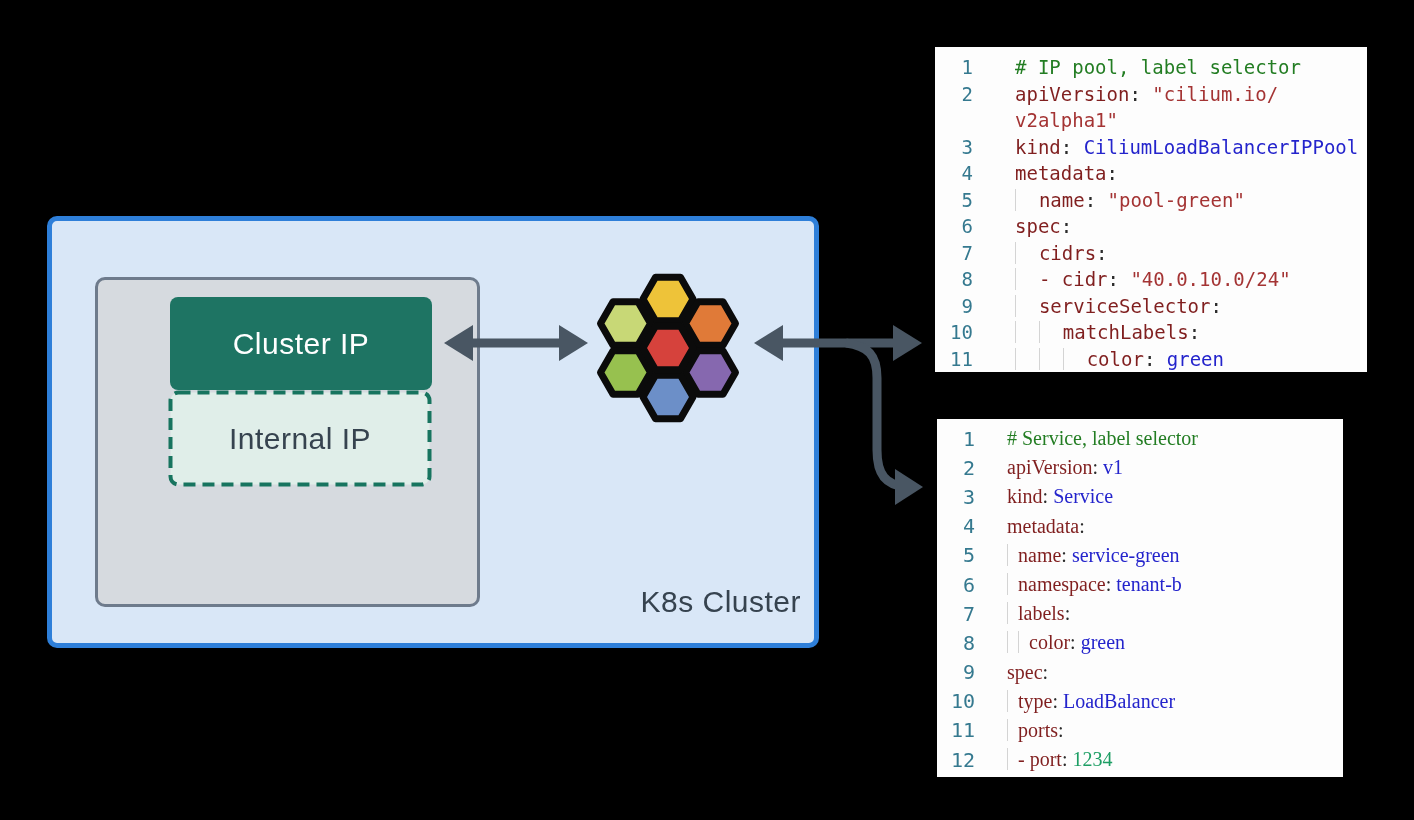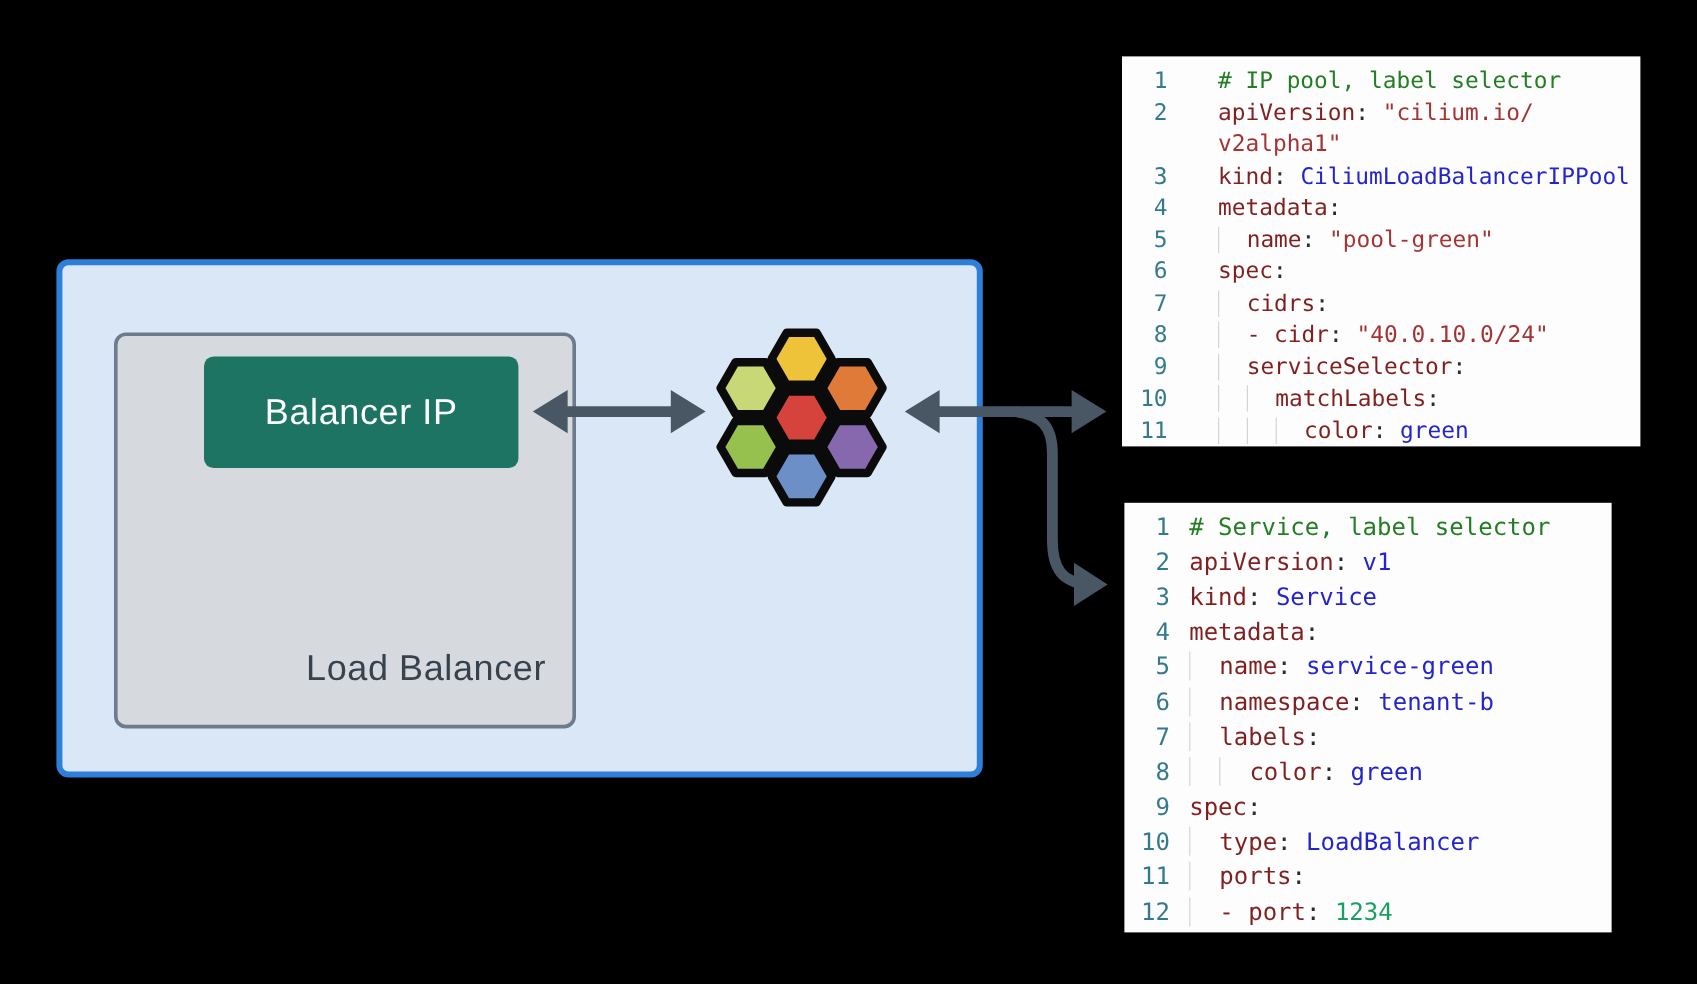--- a/index.html
+++ b/index.html
@@ -60,7 +60,7 @@
 
 
   <div class="ext-box">
-    <span>Balancer IP</span>
+    <span>Cluster IP</span>
   </div>
 
   <div class="lb-label">Load Balancer</div>

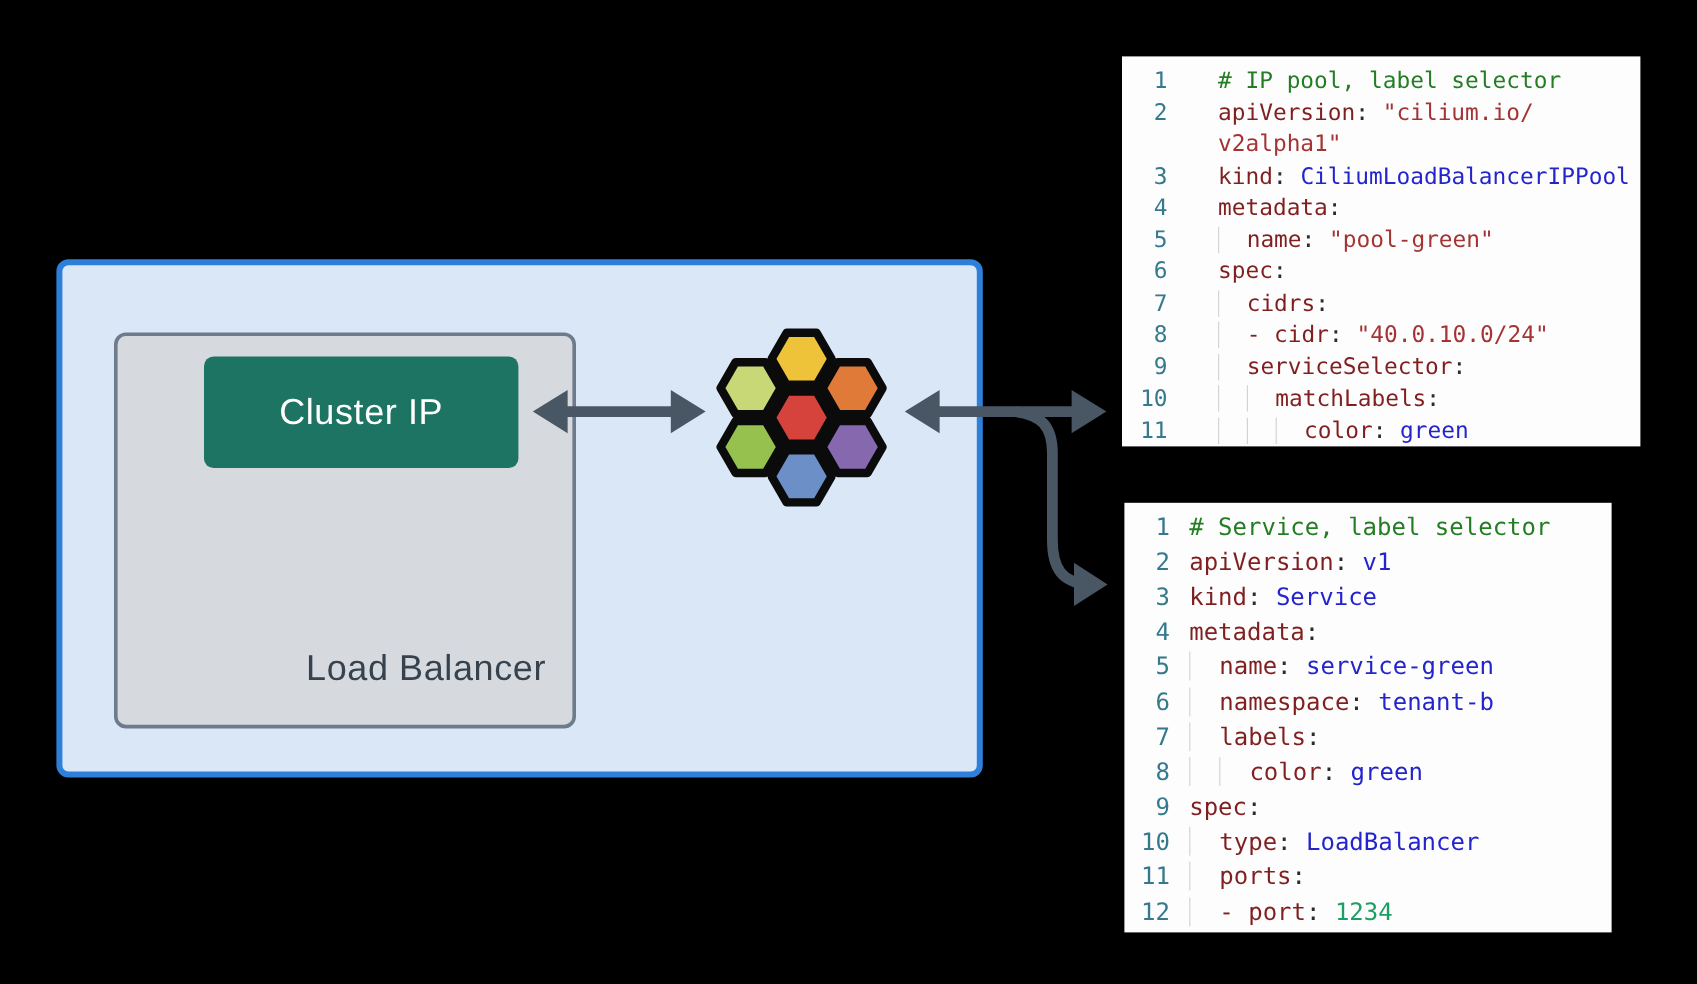--- a/index.html
+++ b/index.html
@@ -58,6 +58,12 @@
 
   <div class="lb-box"></div>
 
+  <div class="int-box">
+    <svg width="264" height="97">
+      <rect x="2.5" y="2.5" width="259" height="92" rx="8" fill="#e0eee9" stroke="#17745f" stroke-width="4" stroke-dasharray="12 7"></rect>
+    </svg>
+    <span class="lbl">Internal IP</span>
+  </div>
 
   <div class="ext-box">
     <span>Cluster IP</span>

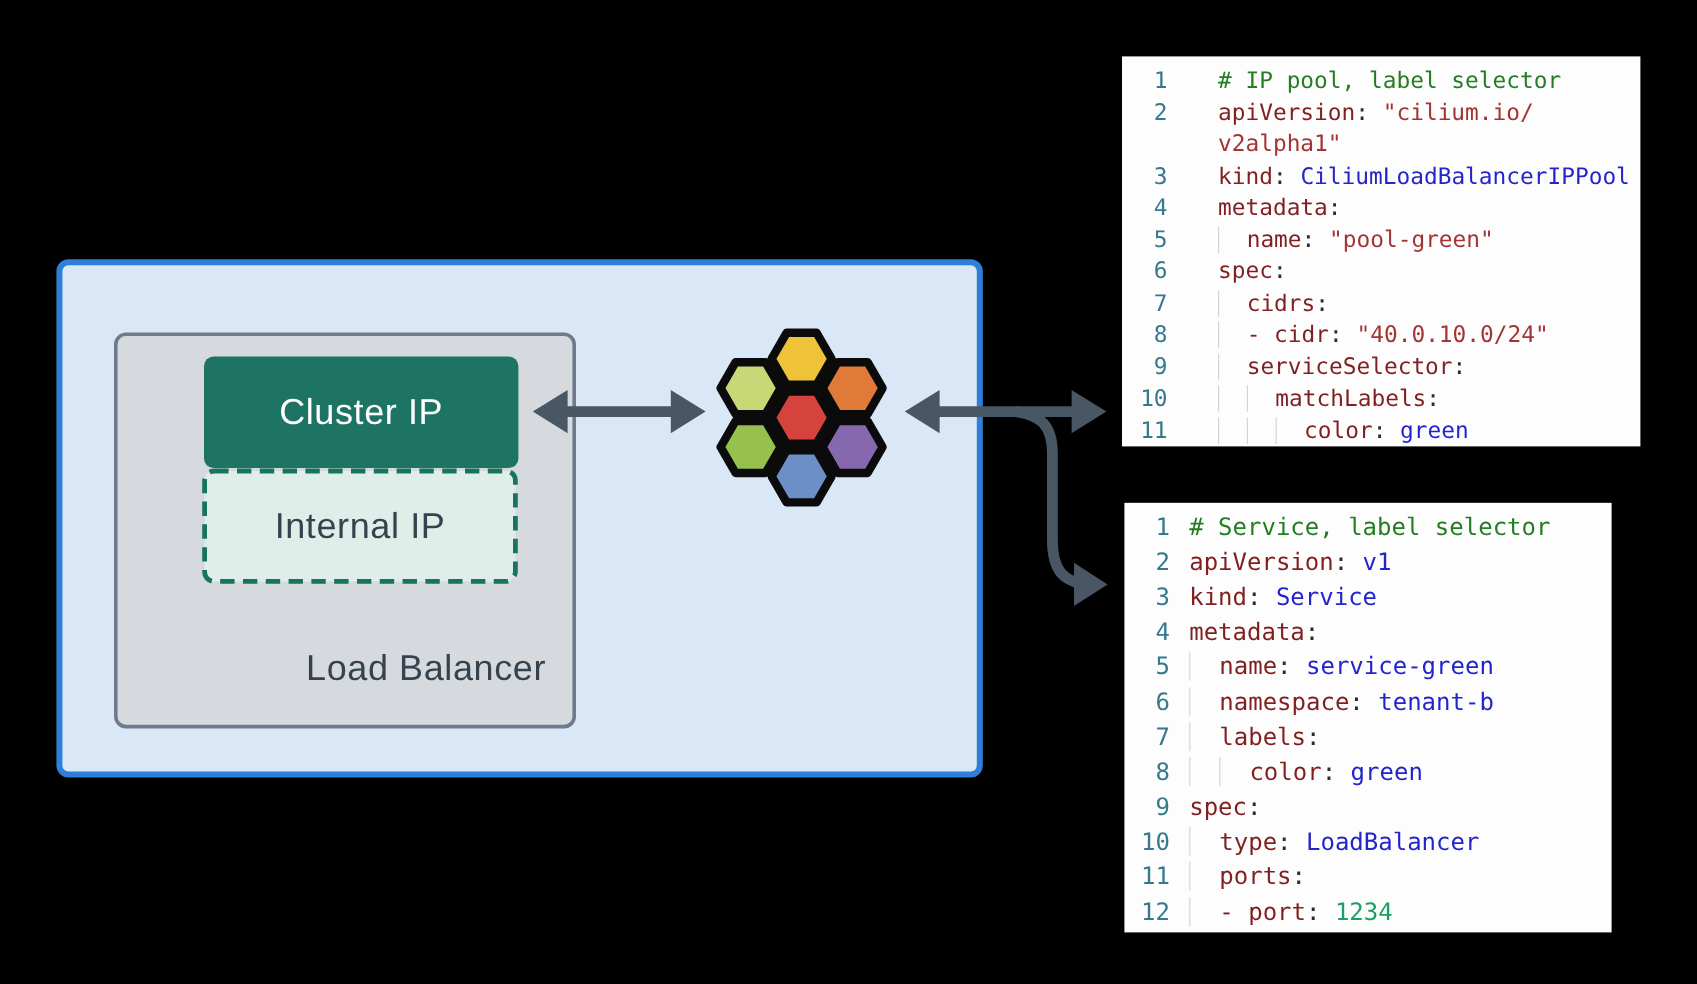--- a/index.html
+++ b/index.html
@@ -40,7 +40,7 @@
   .lno{flex:0 0 52px;box-sizing:border-box;text-align:right;padding-right:14px;
        color:var(--line_no);}
   .cb1 .codetxt{margin-left:28px;}
-  .cb2 .codetxt{margin-left:2px;}
+  .cb2 .codetxt{margin-left:18px;font-family:Liberation Serif, serif;}
   .tok-com{color:var(--tok_com);}
   .tok-key{color:var(--tok_key);}
   .tok-str{color:var(--tok_str);}

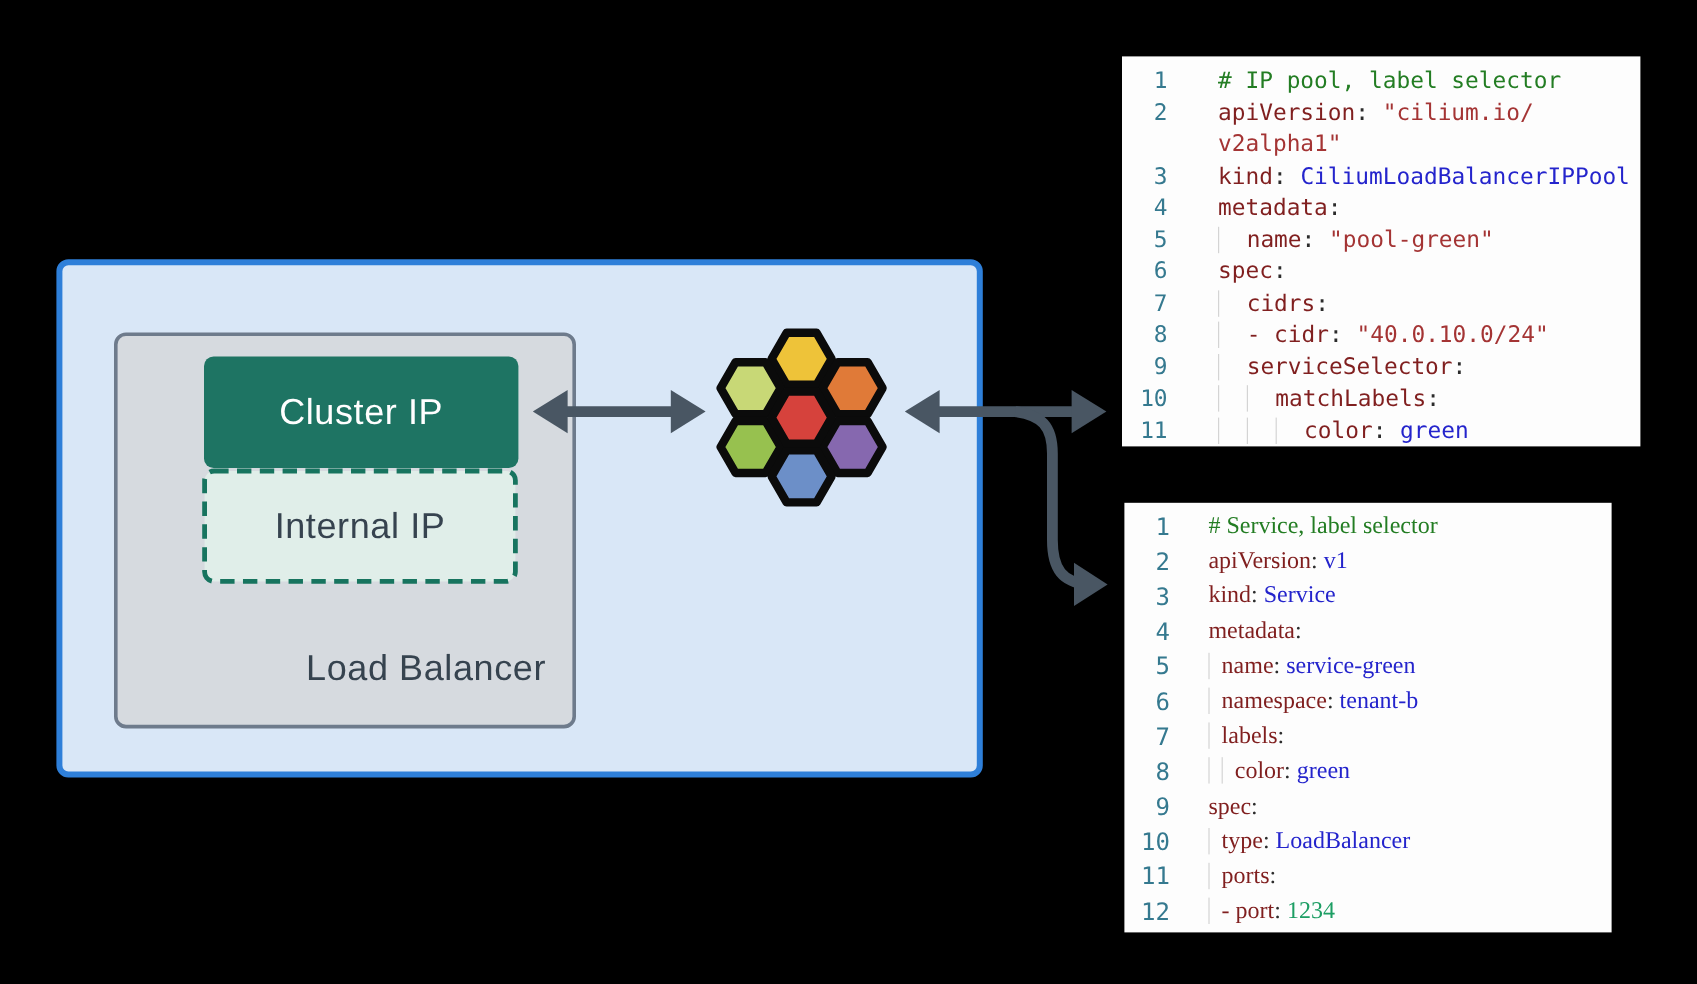--- a/index.html
+++ b/index.html
@@ -69,7 +69,6 @@
     <span>Cluster IP</span>
   </div>
 
-  <div class="lb-label">Load Balancer</div>
 
   <svg class="cilium-logo" width="150" height="158">
     <g stroke="#0b0b0b" stroke-width="7" stroke-linejoin="round">

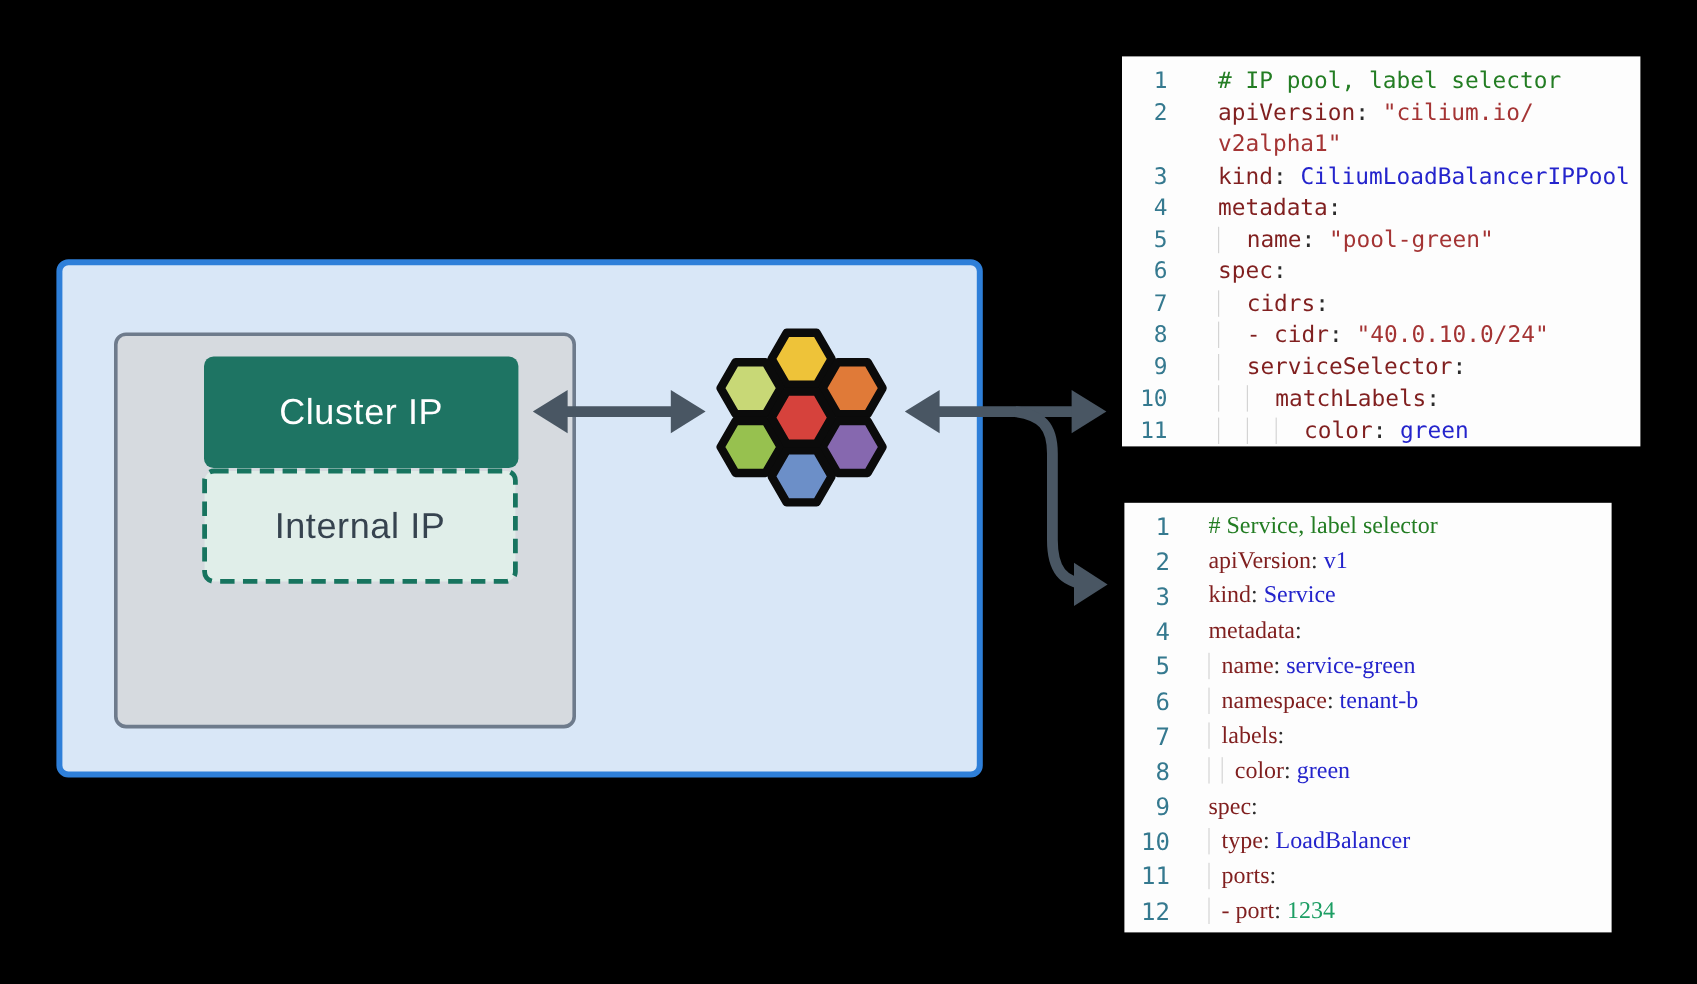--- a/index.html
+++ b/index.html
@@ -69,6 +69,7 @@
     <span>Cluster IP</span>
   </div>
 
+  <div class="k8s-label">K8s Cluster</div>
 
   <svg class="cilium-logo" width="150" height="158">
     <g stroke="#0b0b0b" stroke-width="7" stroke-linejoin="round">

